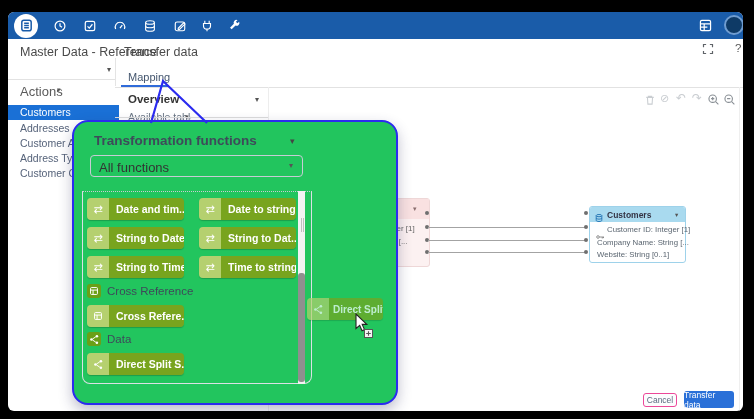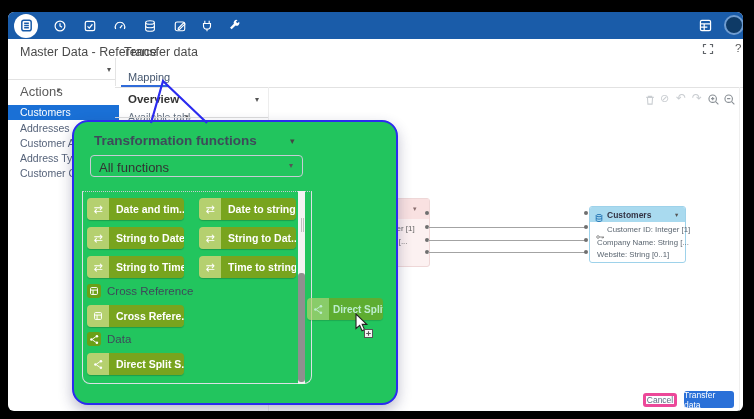--- a/index.html
+++ b/index.html
@@ -45,7 +45,7 @@
   .tooltip{position:absolute;background:#6c6c6c;color:#fff;font-size:10px;font-weight:bold;
            padding:3px 7px;border-radius:3px;white-space:nowrap}
   .btn-cancel{position:absolute;left:635px;top:381px;width:34px;height:14px;background:#fcfdfe;
-              border:3px solid #ec4899;border-radius:3px;font-size:8.5px;color:#5c6b80;
+              border:1px solid #ec4899;border-radius:3px;font-size:8.5px;color:#5c6b80;
               display:flex;align-items:center;justify-content:center;box-sizing:border-box;cursor:pointer}
   .btn-submit{position:absolute;left:676px;top:379px;width:50px;height:17px;background:#2a70d8;
               border-radius:3px;font-size:8.5px;color:#fff;display:flex;align-items:center;

